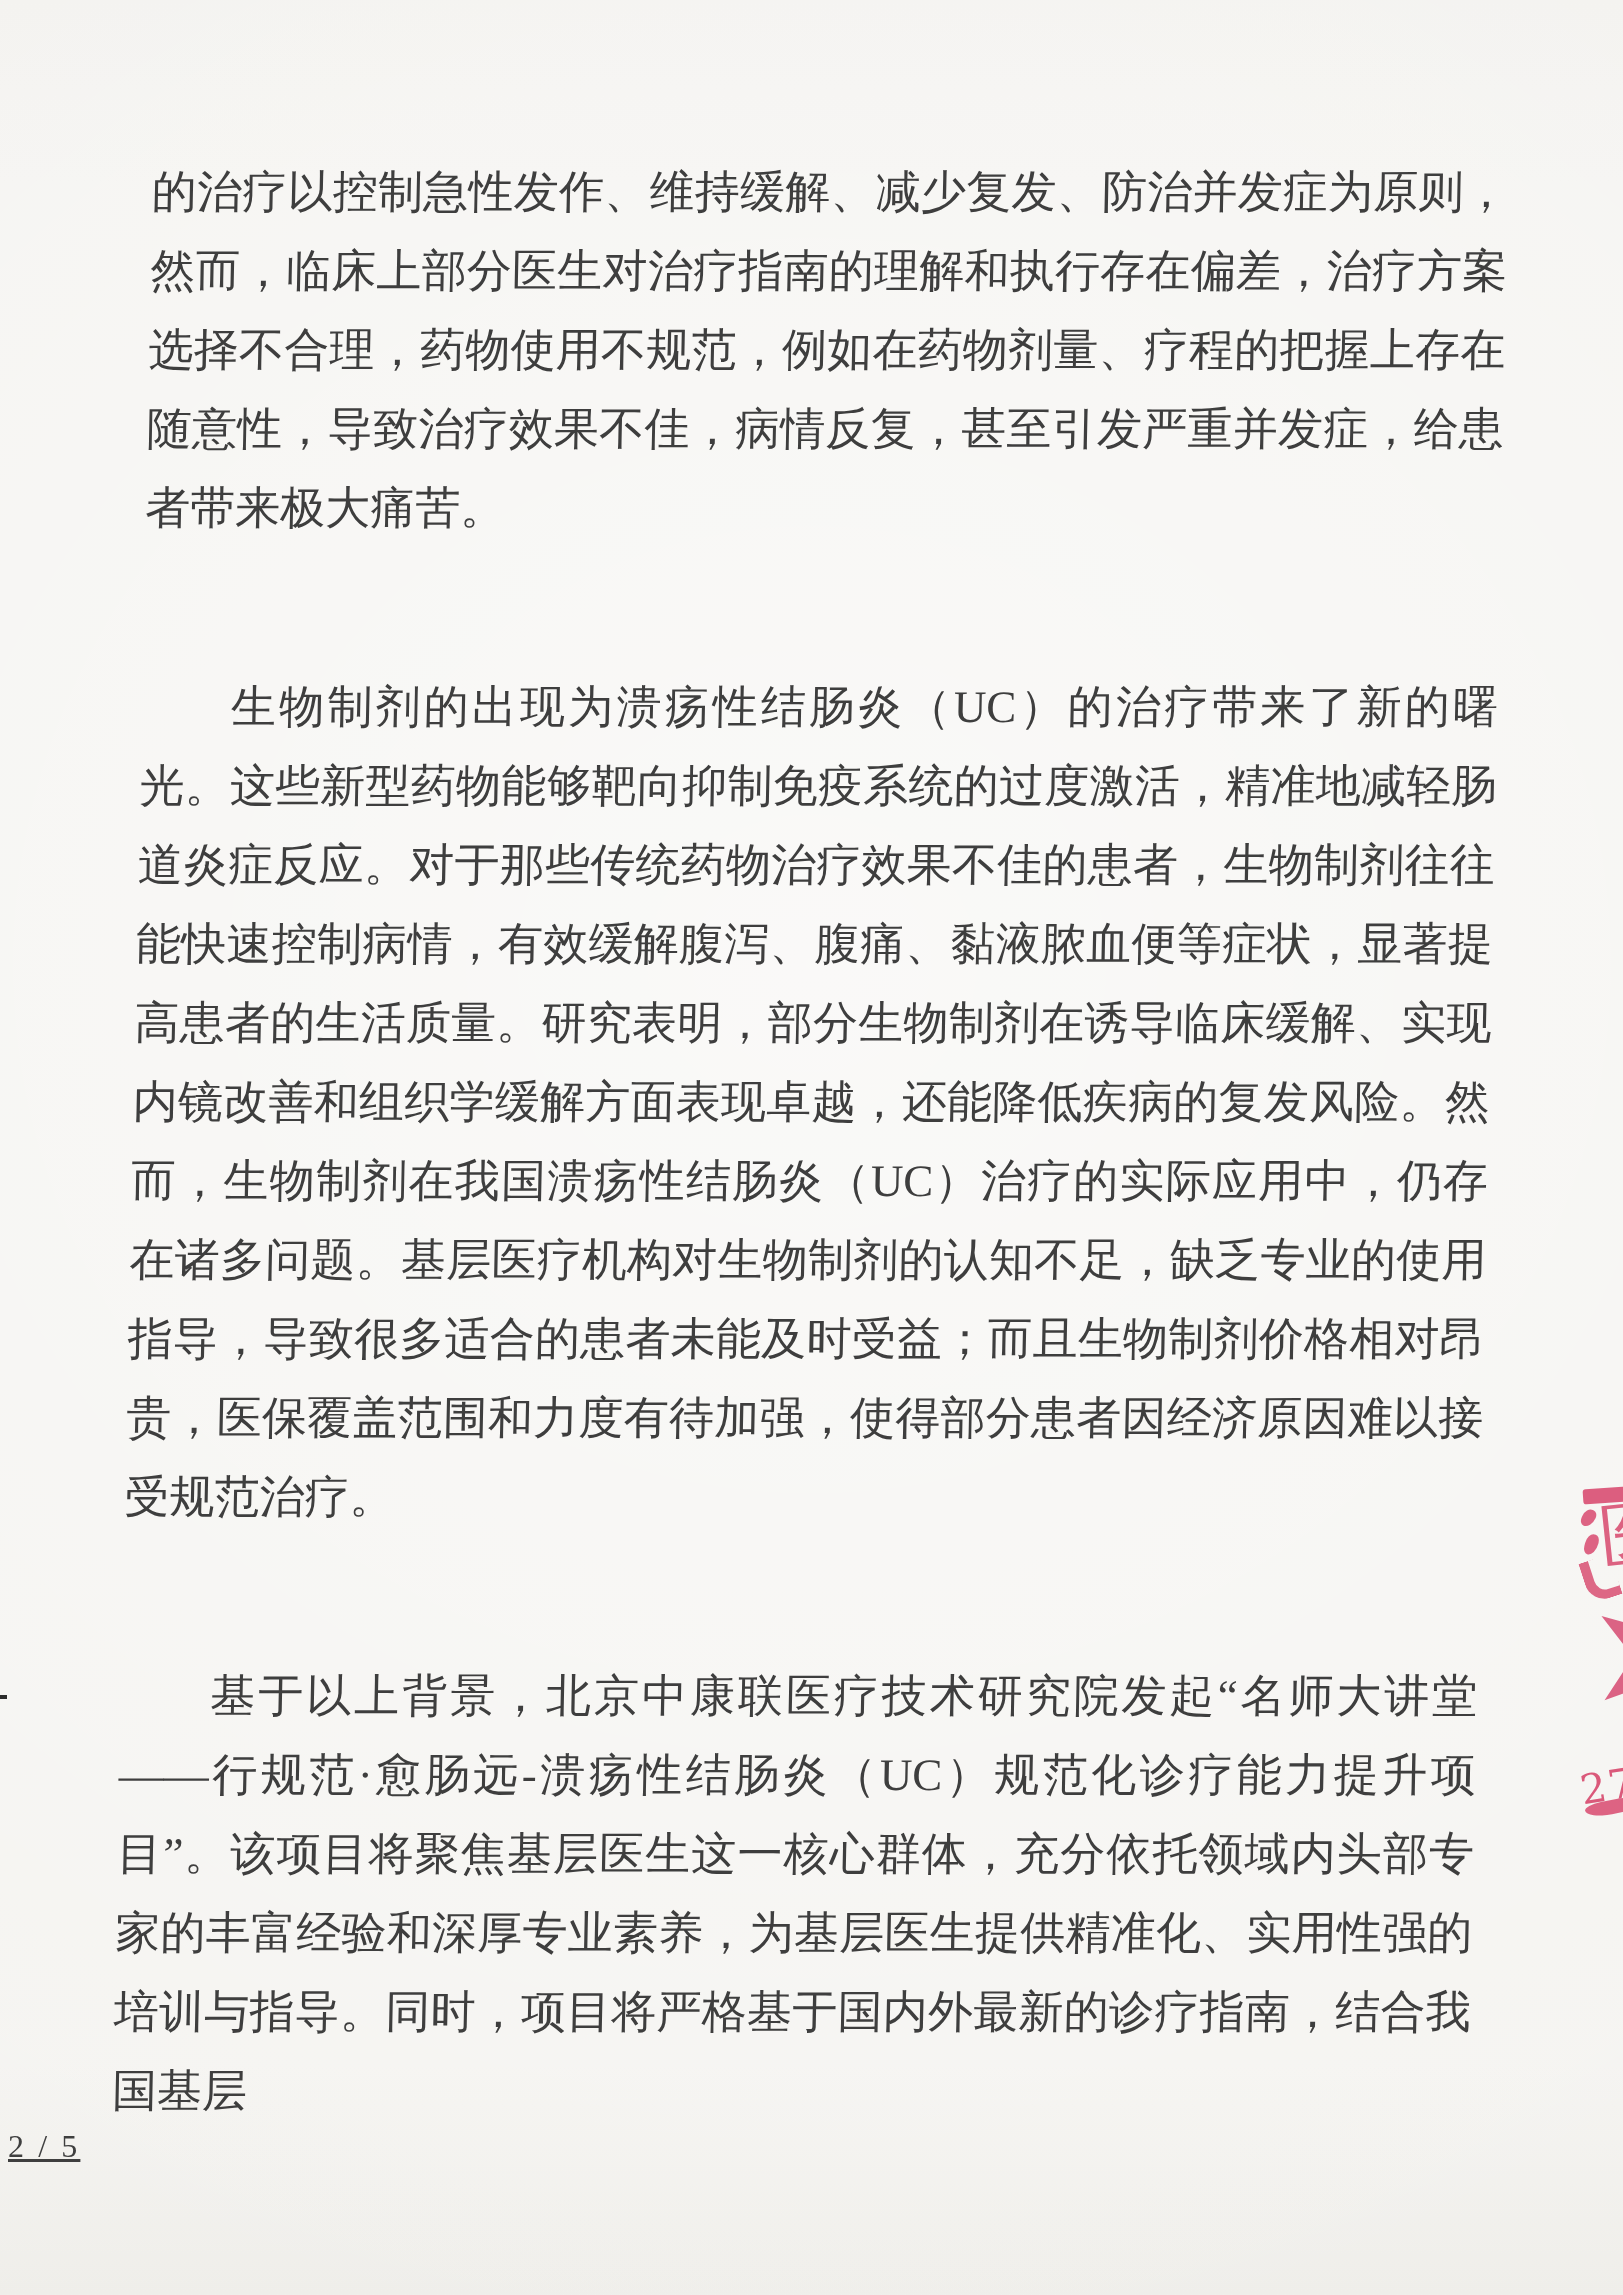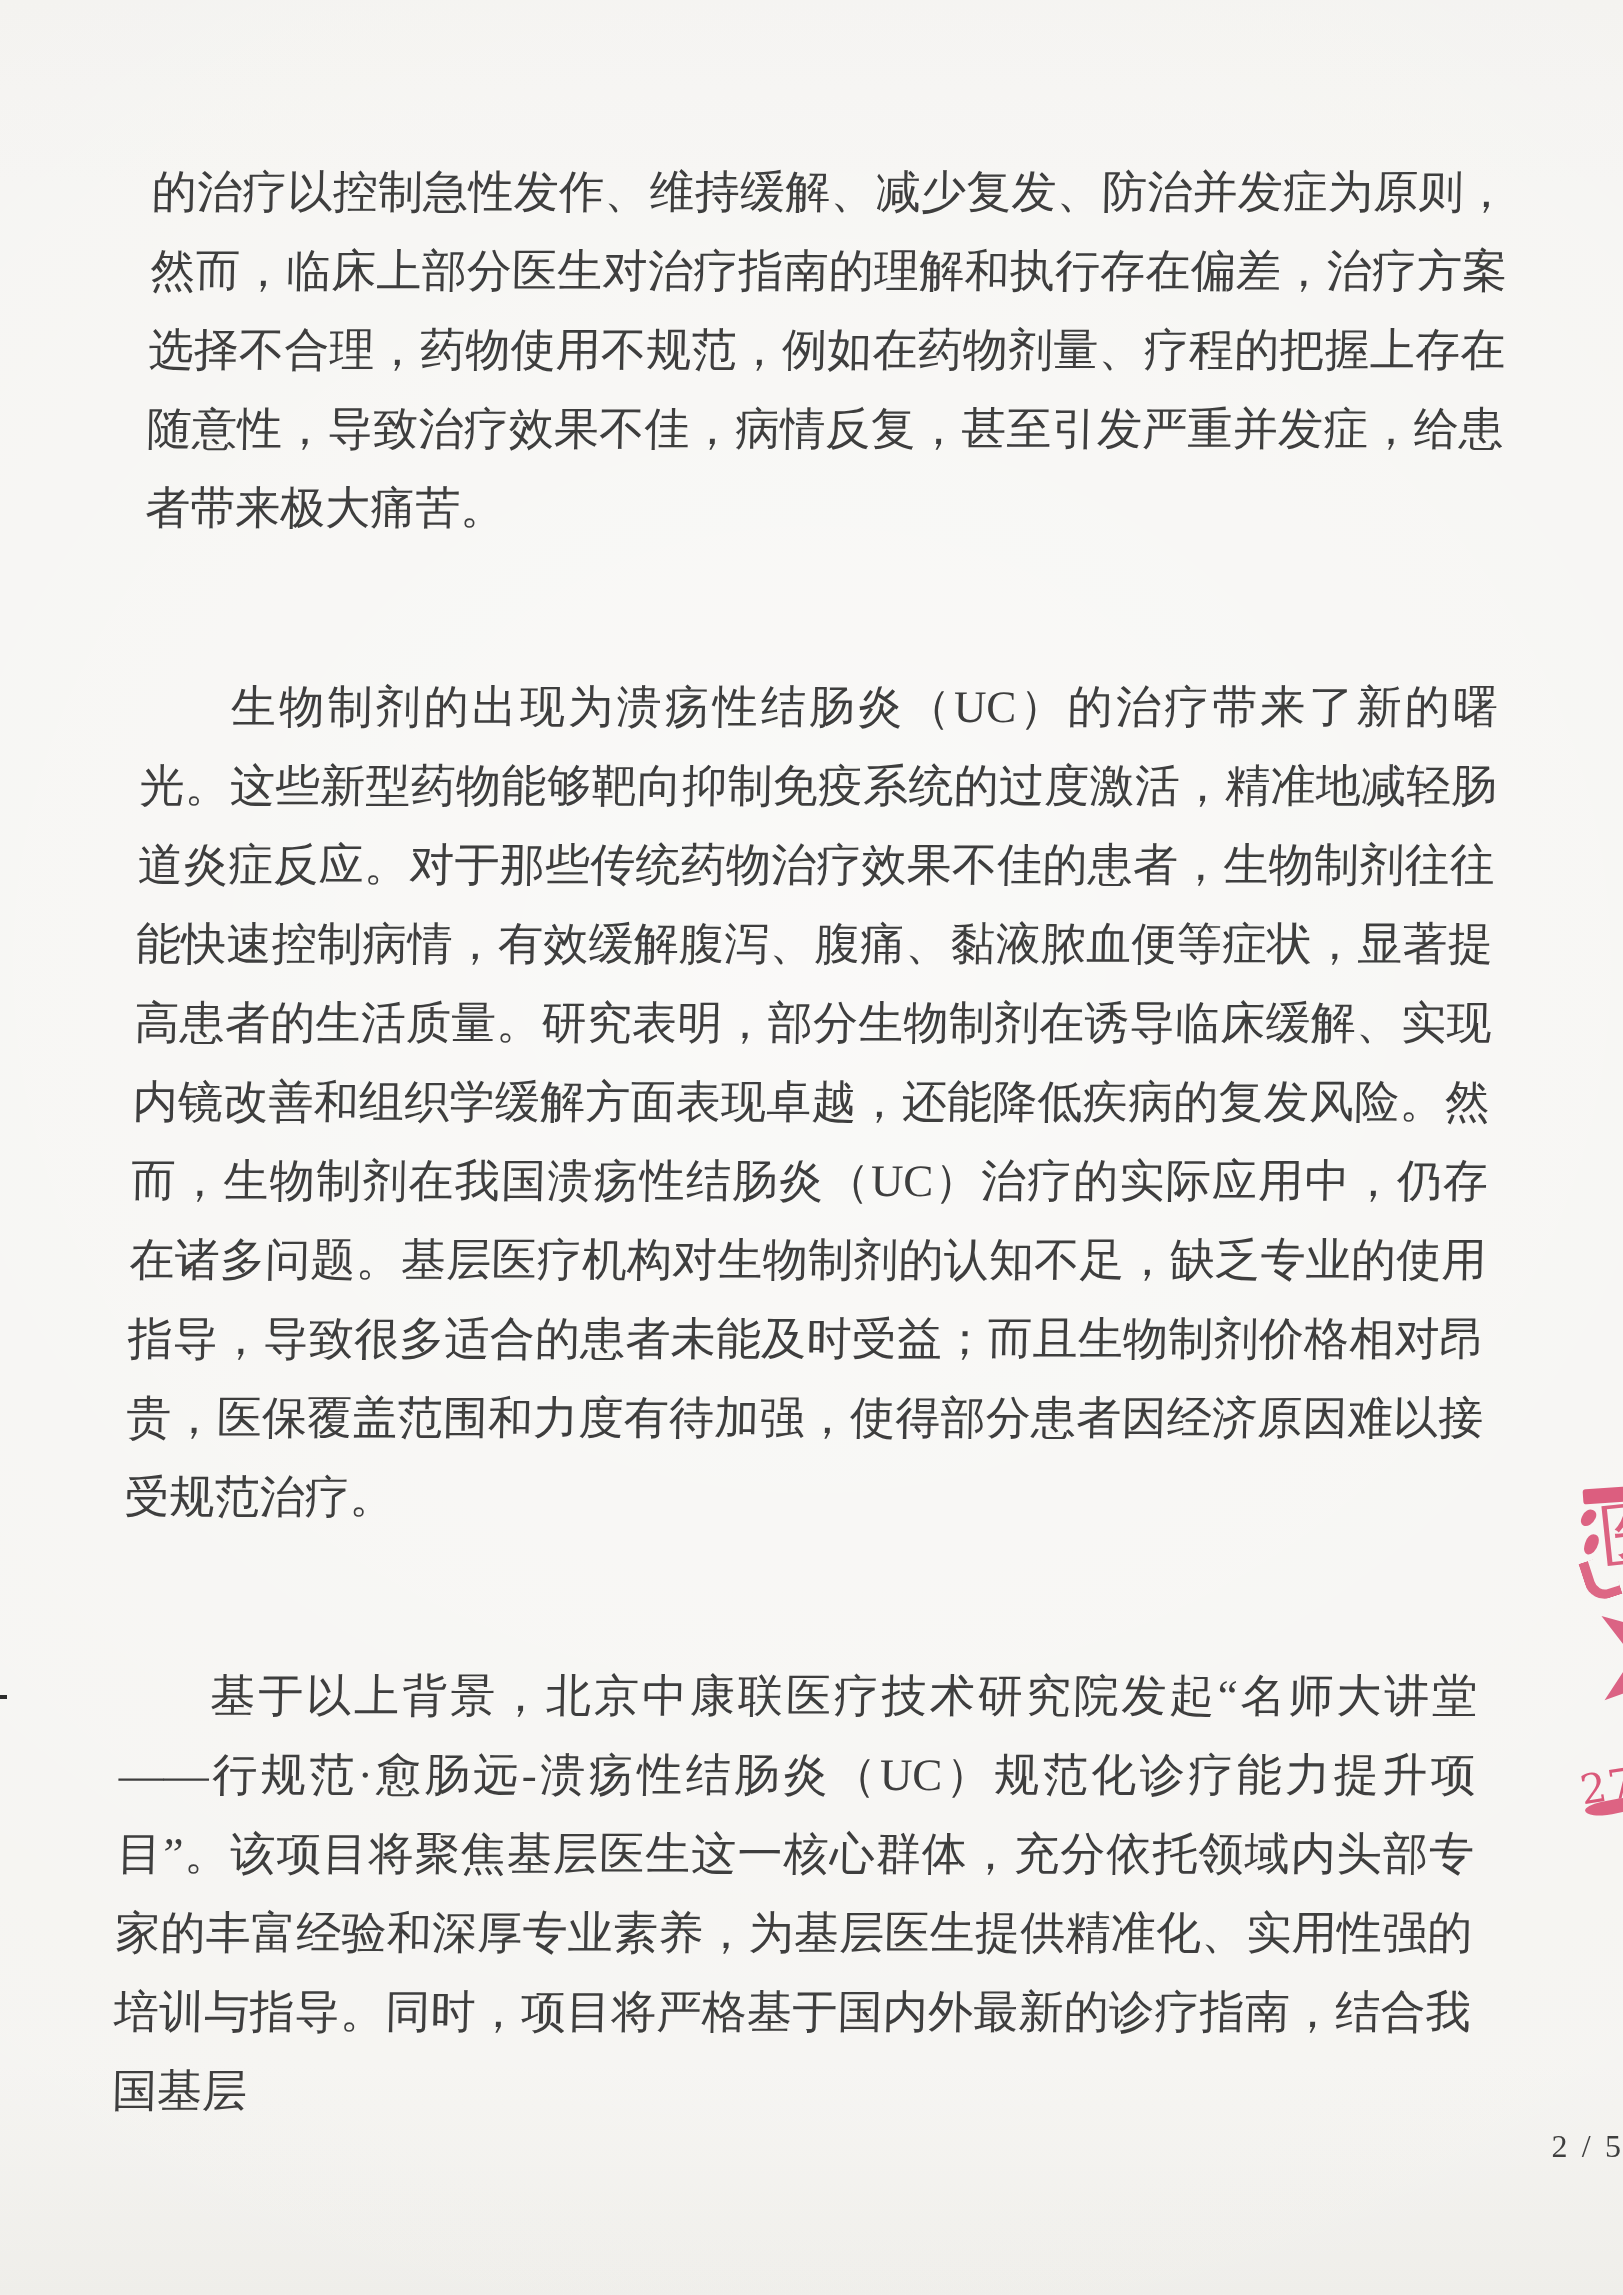--- a/index.html
+++ b/index.html
@@ -35,11 +35,12 @@
   
   .page-number{
     position:absolute;
-    left:0; right:0; top:2128px;
-    text-align:right;
+    left:8px; right:0; top:2128px;
+    text-align:left;
     font-size:32px;
     color:#3f3f3f;
     letter-spacing:3.1px;
+    text-decoration:underline;
   }
   
   .stamp{position:absolute; inset:0; pointer-events:none;}

